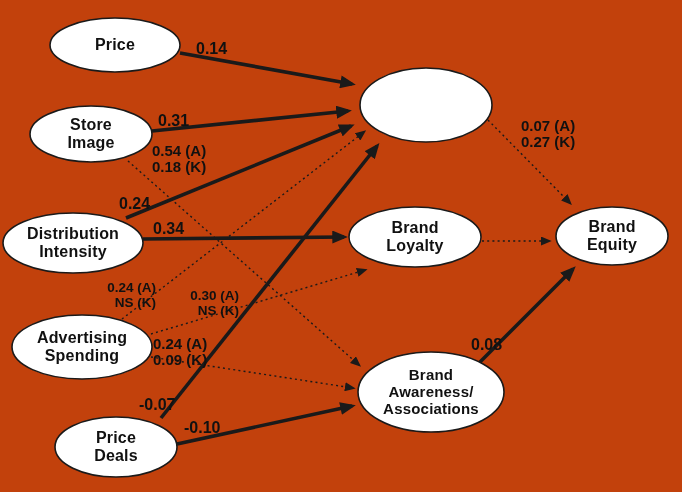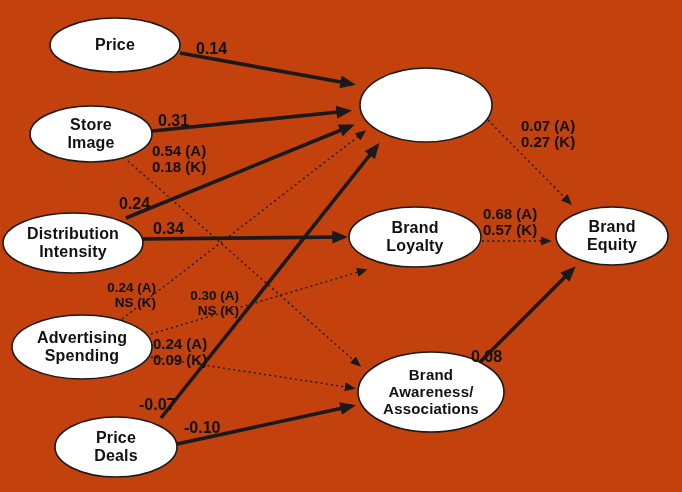--- a/index.html
+++ b/index.html
@@ -120,8 +120,6 @@
   <div class="lbl edge-label big" style="left:184px; top:419px;">-0.10</div>
   <div class="lbl edge-label mid" style="left:521px; top:118px;">0.07 (A)
 0.27 (K)</div>
-  <div class="lbl edge-label mid" style="left:483px; top:206px;">0.68 (A)
-0.57 (K)</div>
   <div class="lbl edge-label big" style="left:471px; top:348px;">0.08</div>
 
 </div>

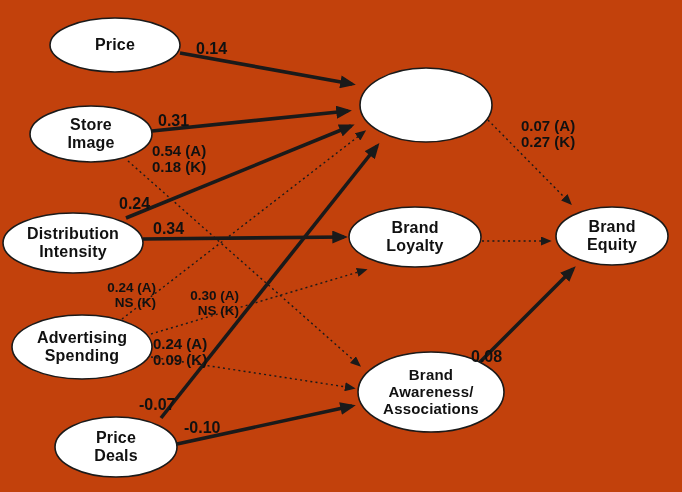--- a/index.html
+++ b/index.html
@@ -120,7 +120,7 @@
   <div class="lbl edge-label big" style="left:184px; top:419px;">-0.10</div>
   <div class="lbl edge-label mid" style="left:521px; top:118px;">0.07 (A)
 0.27 (K)</div>
-  <div class="lbl edge-label big" style="left:471px; top:348px;">0.08</div>
+  <div class="lbl edge-label big" style="left:471px; top:336px;">0.08</div>
 
 </div>
 

